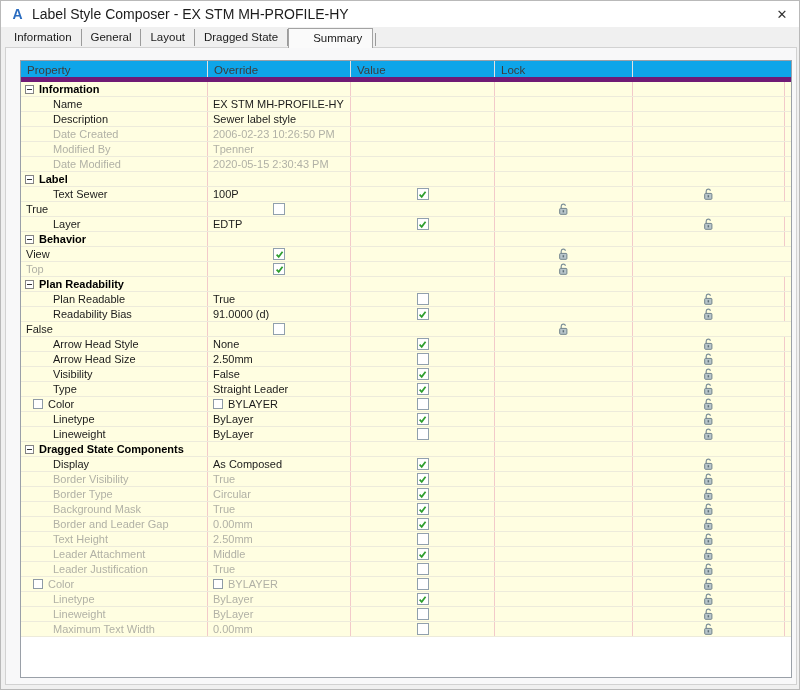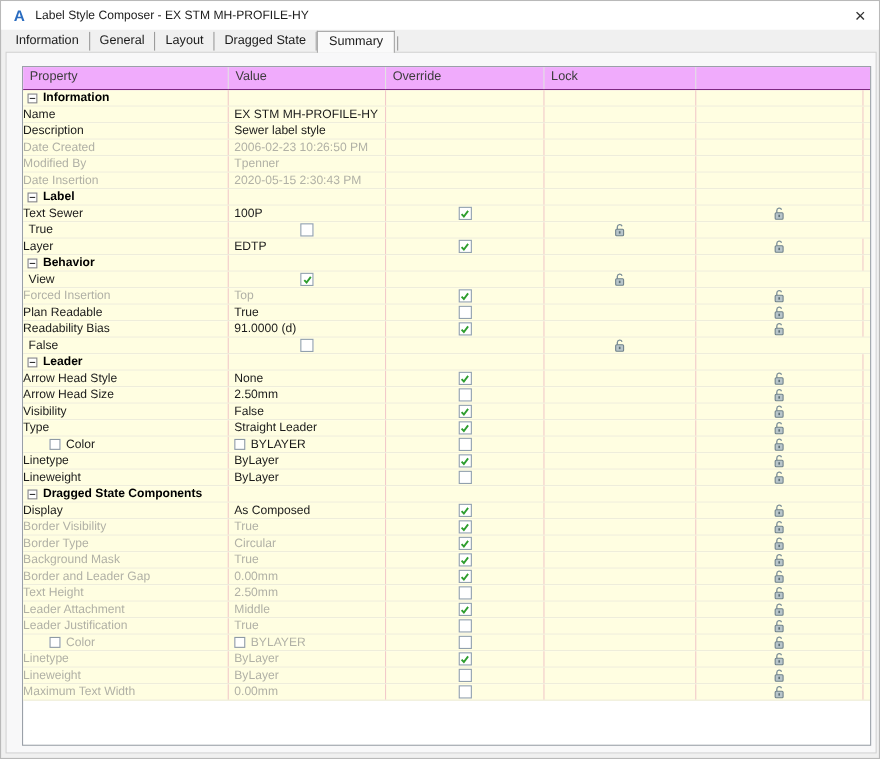--- a/index.html
+++ b/index.html
@@ -14,7 +14,7 @@
               display:flex; align-items:center; padding-left:9px; }
   .app-icon { width:15px; height:15px; color:#2a6cc0; font-weight:bold; font-size:14px;
               line-height:15px; text-align:center; margin-right:7px; }
-  .title-text { font-size:11px; color:#1c1c1c; }
+  .title-text { font-size:14px; color:#1c1c1c; }
   .close-btn { position:absolute; right:0; top:0; width:34px; height:26px; display:flex;
                align-items:center; justify-content:center; font-size:13px; color:#333; cursor:default; }
 

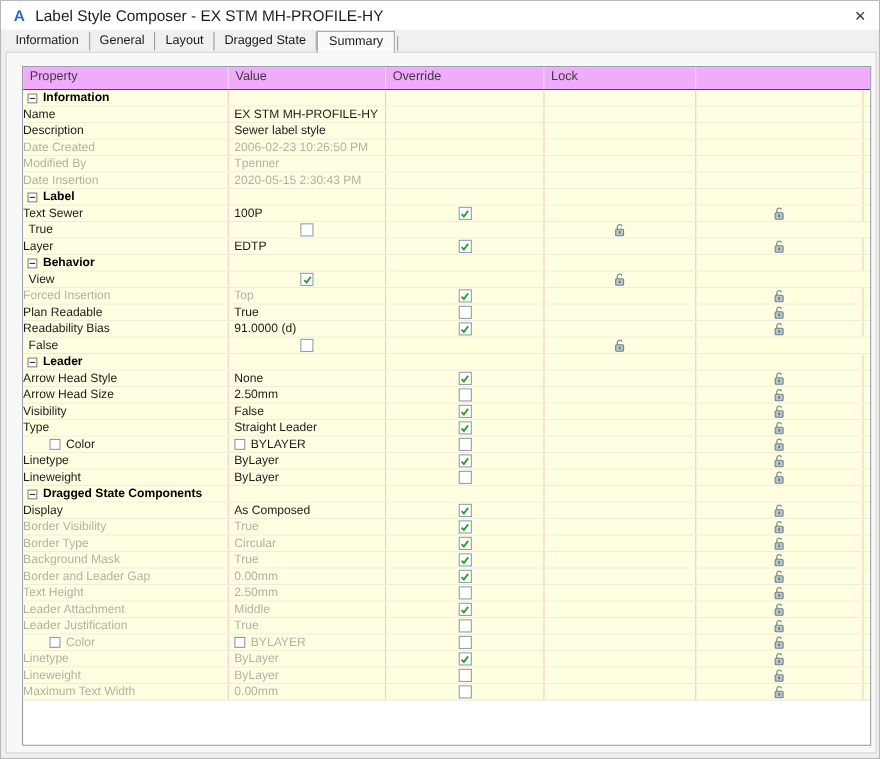--- a/index.html
+++ b/index.html
@@ -24,7 +24,7 @@
   .tab.inactive { border-right:1px solid #9b9b9b; margin-bottom:1px; }
   .tab.inactive:first-child { border-left:none; }
   .tab.active { background:#fafafa; border:1px solid #a3a3a3; border-bottom:none;
-                padding:3px 10px 4px 10px; margin-bottom:-1px; z-index:4; }
+                padding:3px 10px 4px 24px; margin-bottom:-1px; z-index:4; }
   .tab-sep-after { border-right:1px solid #9b9b9b; margin-bottom:1px; width:1px; height:13px; margin-left:2px;}
 
   

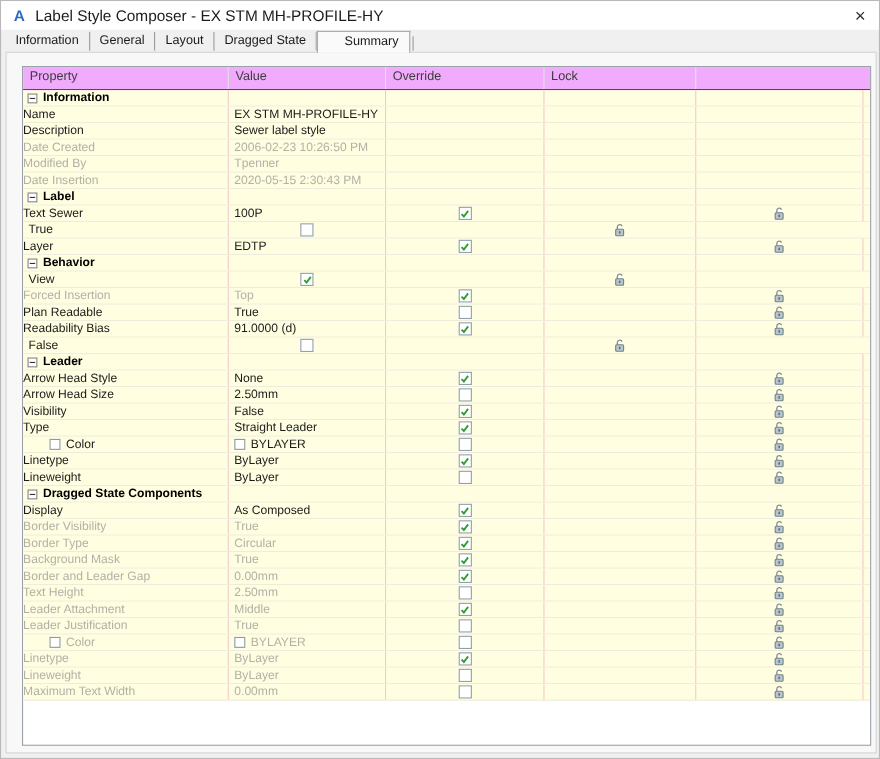--- a/index.html
+++ b/index.html
@@ -35,7 +35,7 @@
   .grid { position:absolute; top:12px; left:14px; width:772px; height:618px;
           background:#ffffff; border:1px solid #9aa0a8; overflow:hidden; }
   .grid-header { display:grid; grid-template-columns:187px 143px 144px 138px 152px 1fr;
-                 height:21px; background:#f0abfc; border-bottom:1px solid #701a75; }
+                 height:21px; background:#0ea5e9; border-bottom:5px solid #701a75; }
   .hcell { font-size:11.5px; color:#3c3c3c; padding:3px 0 0 6px; border-right:1px solid #e2e2e2;
            white-space:nowrap; overflow:hidden; }
   .hcell:last-child { border-right:none; }

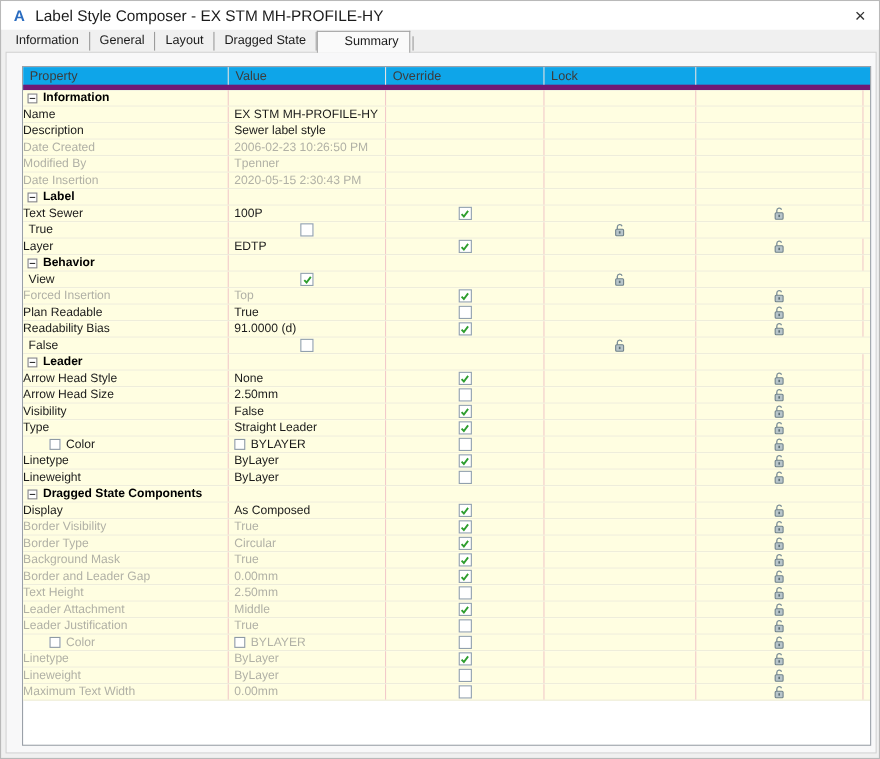--- a/index.html
+++ b/index.html
@@ -90,8 +90,8 @@
     <div class="grid">
       <div class="grid-header" id="grid-header">
           <div class="hcell">Property</div>
+          <div class="hcell">Override</div>
           <div class="hcell">Value</div>
-          <div class="hcell">Override</div>
           <div class="hcell">Lock</div>
           <div class="hcell"></div>
         </div>

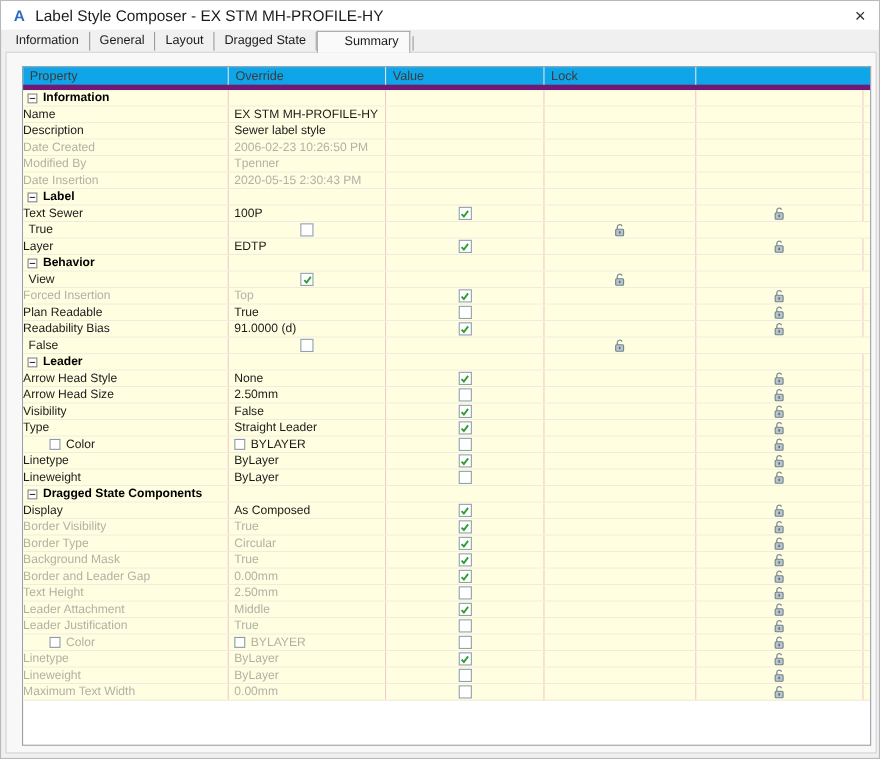--- a/index.html
+++ b/index.html
@@ -46,7 +46,7 @@
   .cell { border-right:1px solid #f2caca; font-size:11px; color:#1b1b1b; white-space:nowrap;
           overflow:hidden; display:flex; align-items:center; }
   .cell.filler { border-right:none; }
-  .cell.prop { }
+  .cell.prop { padding-left:32px; }
   .cell.prop.section { padding-left:4px; font-weight:bold; color:#000; }
   .cell.prop.has-swatch { padding-left:24px; }
   .cell.val { padding-left:5px; }

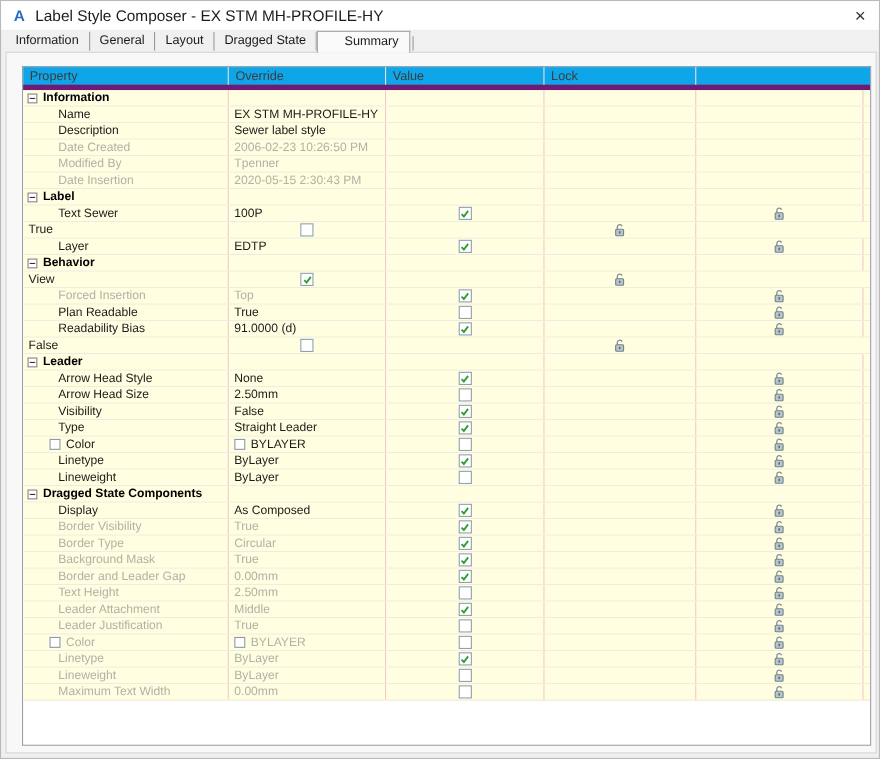--- a/index.html
+++ b/index.html
@@ -159,7 +159,7 @@
           </div>
           <div class="grow gray">
             <div class="cell prop">
-              <span>Date Insertion</span>
+              <span>Date Modified</span>
             </div>
             <div class="cell val">
               <span>2020-05-15 2:30:43 PM</span>

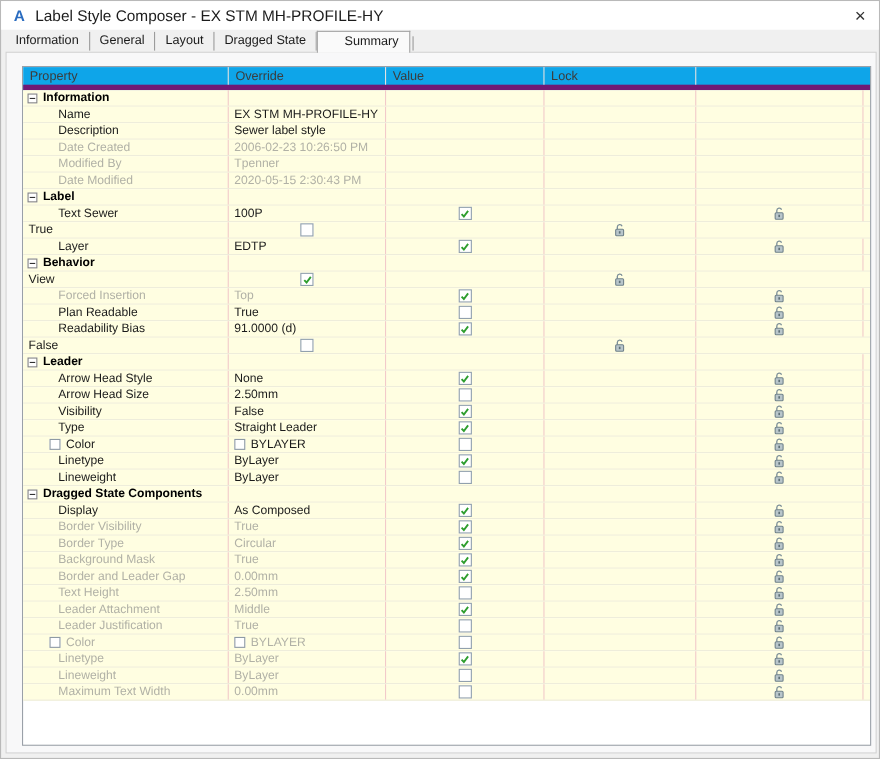--- a/index.html
+++ b/index.html
@@ -282,9 +282,6 @@
             <div class="cell filler"></div>
           </div>
           <div class="grow gray">
-            <div class="cell prop">
-              <span>Forced Insertion</span>
-            </div>
             <div class="cell val">
               <span>Top</span>
             </div>

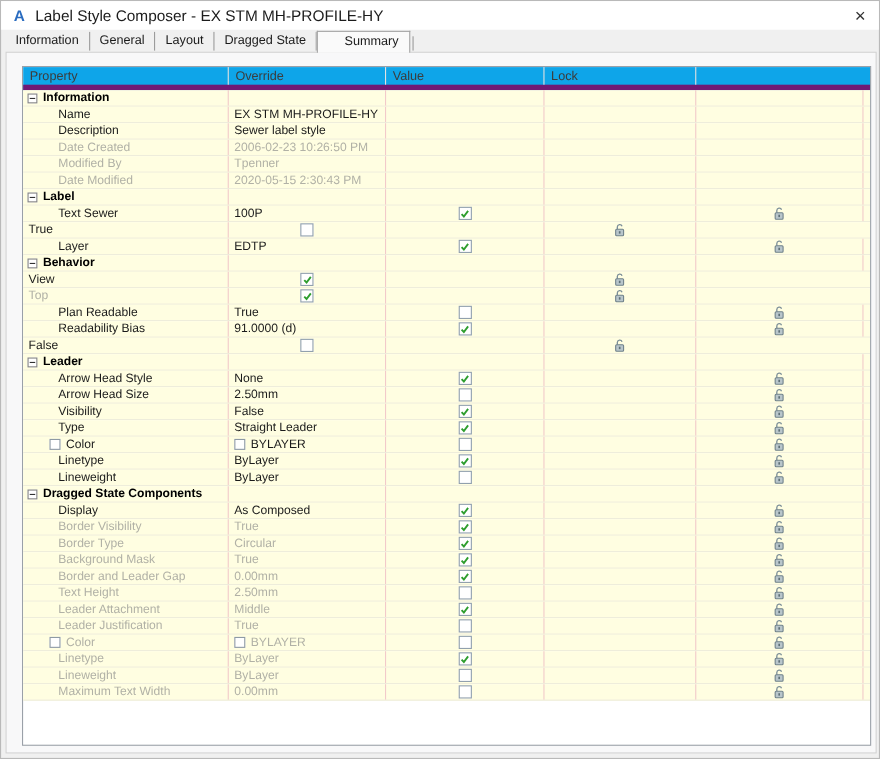--- a/index.html
+++ b/index.html
@@ -303,71 +303,84 @@
             <div class="cell filler"></div>
           </div>
           <div class="grow">
-            <div class="cell prop">
-              <span>Plan Readable</span>
-            </div>
-            <div class="cell val">
-              <span>True</span>
-            </div>
-            <div class="cell center">
-              <span class="cb"></span>
-            </div>
-            <div class="cell center"></div>
-            <div class="cell center">
-              <span class="lock"><svg width="11" height="13" viewBox="0 0 11 13">
-                  <path d="M3.2 5.4 V3.3 A2.2 2.2 0 0 1 7.5 2.7" fill="none" stroke="#7c8f98" stroke-width="1.2"></path>
-                  <rect x="1.7" y="5.4" width="7.2" height="5.9" rx="0.9" fill="#b9c6cb" stroke="#70828b" stroke-width="1"></rect>
-                  <rect x="4.6" y="7.2" width="1.5" height="2.2" fill="#5f7078"></rect>
-                </svg></span>
-            </div>
-            <div class="cell filler"></div>
-          </div>
-          <div class="grow">
-            <div class="cell prop">
-              <span>Readability Bias</span>
-            </div>
-            <div class="cell val">
-              <span>91.0000 (d)</span>
-            </div>
-            <div class="cell center">
-              <span class="cb">
-                <svg width="9" height="9" viewBox="0 0 10 10">
-                  <path d="M1.8 5.2 L4.1 7.6 L8.4 1.9" stroke="#2E9E2E" stroke-width="1.9" fill="none"></path>
-                </svg>
-              </span>
-            </div>
-            <div class="cell center"></div>
-            <div class="cell center">
-              <span class="lock"><svg width="11" height="13" viewBox="0 0 11 13">
-                  <path d="M3.2 5.4 V3.3 A2.2 2.2 0 0 1 7.5 2.7" fill="none" stroke="#7c8f98" stroke-width="1.2"></path>
-                  <rect x="1.7" y="5.4" width="7.2" height="5.9" rx="0.9" fill="#b9c6cb" stroke="#70828b" stroke-width="1"></rect>
-                  <rect x="4.6" y="7.2" width="1.5" height="2.2" fill="#5f7078"></rect>
-                </svg></span>
-            </div>
-            <div class="cell filler"></div>
-          </div>
-          <div class="grow">
-            <div class="cell val">
-              <span>False</span>
-            </div>
-            <div class="cell center">
-              <span class="cb"></span>
-            </div>
-            <div class="cell center"></div>
-            <div class="cell center">
-              <span class="lock"><svg width="11" height="13" viewBox="0 0 11 13">
-                  <path d="M3.2 5.4 V3.3 A2.2 2.2 0 0 1 7.5 2.7" fill="none" stroke="#7c8f98" stroke-width="1.2"></path>
-                  <rect x="1.7" y="5.4" width="7.2" height="5.9" rx="0.9" fill="#b9c6cb" stroke="#70828b" stroke-width="1"></rect>
-                  <rect x="4.6" y="7.2" width="1.5" height="2.2" fill="#5f7078"></rect>
-                </svg></span>
-            </div>
-            <div class="cell filler"></div>
-          </div>
-          <div class="grow">
             <div class="cell prop section">
               <span class="expand-box">
                 <i></i>
               </span>
+              <span>Plan Readability</span>
+            </div>
+            <div class="cell val"></div>
+            <div class="cell center"></div>
+            <div class="cell center"></div>
+            <div class="cell center"></div>
+            <div class="cell filler"></div>
+          </div>
+          <div class="grow">
+            <div class="cell prop">
+              <span>Plan Readable</span>
+            </div>
+            <div class="cell val">
+              <span>True</span>
+            </div>
+            <div class="cell center">
+              <span class="cb"></span>
+            </div>
+            <div class="cell center"></div>
+            <div class="cell center">
+              <span class="lock"><svg width="11" height="13" viewBox="0 0 11 13">
+                  <path d="M3.2 5.4 V3.3 A2.2 2.2 0 0 1 7.5 2.7" fill="none" stroke="#7c8f98" stroke-width="1.2"></path>
+                  <rect x="1.7" y="5.4" width="7.2" height="5.9" rx="0.9" fill="#b9c6cb" stroke="#70828b" stroke-width="1"></rect>
+                  <rect x="4.6" y="7.2" width="1.5" height="2.2" fill="#5f7078"></rect>
+                </svg></span>
+            </div>
+            <div class="cell filler"></div>
+          </div>
+          <div class="grow">
+            <div class="cell prop">
+              <span>Readability Bias</span>
+            </div>
+            <div class="cell val">
+              <span>91.0000 (d)</span>
+            </div>
+            <div class="cell center">
+              <span class="cb">
+                <svg width="9" height="9" viewBox="0 0 10 10">
+                  <path d="M1.8 5.2 L4.1 7.6 L8.4 1.9" stroke="#2E9E2E" stroke-width="1.9" fill="none"></path>
+                </svg>
+              </span>
+            </div>
+            <div class="cell center"></div>
+            <div class="cell center">
+              <span class="lock"><svg width="11" height="13" viewBox="0 0 11 13">
+                  <path d="M3.2 5.4 V3.3 A2.2 2.2 0 0 1 7.5 2.7" fill="none" stroke="#7c8f98" stroke-width="1.2"></path>
+                  <rect x="1.7" y="5.4" width="7.2" height="5.9" rx="0.9" fill="#b9c6cb" stroke="#70828b" stroke-width="1"></rect>
+                  <rect x="4.6" y="7.2" width="1.5" height="2.2" fill="#5f7078"></rect>
+                </svg></span>
+            </div>
+            <div class="cell filler"></div>
+          </div>
+          <div class="grow">
+            <div class="cell val">
+              <span>False</span>
+            </div>
+            <div class="cell center">
+              <span class="cb"></span>
+            </div>
+            <div class="cell center"></div>
+            <div class="cell center">
+              <span class="lock"><svg width="11" height="13" viewBox="0 0 11 13">
+                  <path d="M3.2 5.4 V3.3 A2.2 2.2 0 0 1 7.5 2.7" fill="none" stroke="#7c8f98" stroke-width="1.2"></path>
+                  <rect x="1.7" y="5.4" width="7.2" height="5.9" rx="0.9" fill="#b9c6cb" stroke="#70828b" stroke-width="1"></rect>
+                  <rect x="4.6" y="7.2" width="1.5" height="2.2" fill="#5f7078"></rect>
+                </svg></span>
+            </div>
+            <div class="cell filler"></div>
+          </div>
+          <div class="grow">
+            <div class="cell prop section">
+              <span class="expand-box">
+                <i></i>
+              </span>
               <span>Leader</span>
             </div>
             <div class="cell val"></div>

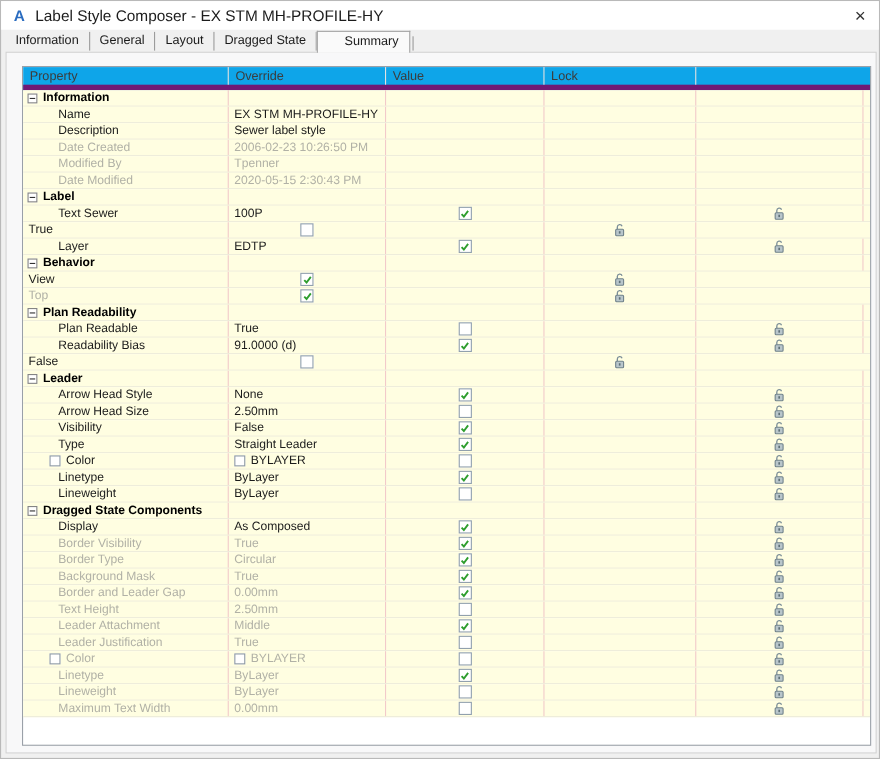--- a/index.html
+++ b/index.html
@@ -377,11 +377,169 @@
             <div class="cell filler"></div>
           </div>
           <div class="grow">
+            <div class="cell prop">
+              <span>Arrow Head Style</span>
+            </div>
+            <div class="cell val">
+              <span>None</span>
+            </div>
+            <div class="cell center">
+              <span class="cb">
+                <svg width="9" height="9" viewBox="0 0 10 10">
+                  <path d="M1.8 5.2 L4.1 7.6 L8.4 1.9" stroke="#2E9E2E" stroke-width="1.9" fill="none"></path>
+                </svg>
+              </span>
+            </div>
+            <div class="cell center"></div>
+            <div class="cell center">
+              <span class="lock"><svg width="11" height="13" viewBox="0 0 11 13">
+                  <path d="M3.2 5.4 V3.3 A2.2 2.2 0 0 1 7.5 2.7" fill="none" stroke="#7c8f98" stroke-width="1.2"></path>
+                  <rect x="1.7" y="5.4" width="7.2" height="5.9" rx="0.9" fill="#b9c6cb" stroke="#70828b" stroke-width="1"></rect>
+                  <rect x="4.6" y="7.2" width="1.5" height="2.2" fill="#5f7078"></rect>
+                </svg></span>
+            </div>
+            <div class="cell filler"></div>
+          </div>
+          <div class="grow">
+            <div class="cell prop">
+              <span>Arrow Head Size</span>
+            </div>
+            <div class="cell val">
+              <span>2.50mm</span>
+            </div>
+            <div class="cell center">
+              <span class="cb"></span>
+            </div>
+            <div class="cell center"></div>
+            <div class="cell center">
+              <span class="lock"><svg width="11" height="13" viewBox="0 0 11 13">
+                  <path d="M3.2 5.4 V3.3 A2.2 2.2 0 0 1 7.5 2.7" fill="none" stroke="#7c8f98" stroke-width="1.2"></path>
+                  <rect x="1.7" y="5.4" width="7.2" height="5.9" rx="0.9" fill="#b9c6cb" stroke="#70828b" stroke-width="1"></rect>
+                  <rect x="4.6" y="7.2" width="1.5" height="2.2" fill="#5f7078"></rect>
+                </svg></span>
+            </div>
+            <div class="cell filler"></div>
+          </div>
+          <div class="grow">
+            <div class="cell prop">
+              <span>Visibility</span>
+            </div>
+            <div class="cell val">
+              <span>False</span>
+            </div>
+            <div class="cell center">
+              <span class="cb">
+                <svg width="9" height="9" viewBox="0 0 10 10">
+                  <path d="M1.8 5.2 L4.1 7.6 L8.4 1.9" stroke="#2E9E2E" stroke-width="1.9" fill="none"></path>
+                </svg>
+              </span>
+            </div>
+            <div class="cell center"></div>
+            <div class="cell center">
+              <span class="lock"><svg width="11" height="13" viewBox="0 0 11 13">
+                  <path d="M3.2 5.4 V3.3 A2.2 2.2 0 0 1 7.5 2.7" fill="none" stroke="#7c8f98" stroke-width="1.2"></path>
+                  <rect x="1.7" y="5.4" width="7.2" height="5.9" rx="0.9" fill="#b9c6cb" stroke="#70828b" stroke-width="1"></rect>
+                  <rect x="4.6" y="7.2" width="1.5" height="2.2" fill="#5f7078"></rect>
+                </svg></span>
+            </div>
+            <div class="cell filler"></div>
+          </div>
+          <div class="grow">
+            <div class="cell prop">
+              <span>Type</span>
+            </div>
+            <div class="cell val">
+              <span>Straight Leader</span>
+            </div>
+            <div class="cell center">
+              <span class="cb">
+                <svg width="9" height="9" viewBox="0 0 10 10">
+                  <path d="M1.8 5.2 L4.1 7.6 L8.4 1.9" stroke="#2E9E2E" stroke-width="1.9" fill="none"></path>
+                </svg>
+              </span>
+            </div>
+            <div class="cell center"></div>
+            <div class="cell center">
+              <span class="lock"><svg width="11" height="13" viewBox="0 0 11 13">
+                  <path d="M3.2 5.4 V3.3 A2.2 2.2 0 0 1 7.5 2.7" fill="none" stroke="#7c8f98" stroke-width="1.2"></path>
+                  <rect x="1.7" y="5.4" width="7.2" height="5.9" rx="0.9" fill="#b9c6cb" stroke="#70828b" stroke-width="1"></rect>
+                  <rect x="4.6" y="7.2" width="1.5" height="2.2" fill="#5f7078"></rect>
+                </svg></span>
+            </div>
+            <div class="cell filler"></div>
+          </div>
+          <div class="grow">
+            <div class="cell prop has-swatch">
+              <span class="swatch"></span>
+              <span>Color</span>
+            </div>
+            <div class="cell val">
+              <span class="swatch"></span>
+              <span>BYLAYER</span>
+            </div>
+            <div class="cell center">
+              <span class="cb"></span>
+            </div>
+            <div class="cell center"></div>
+            <div class="cell center">
+              <span class="lock"><svg width="11" height="13" viewBox="0 0 11 13">
+                  <path d="M3.2 5.4 V3.3 A2.2 2.2 0 0 1 7.5 2.7" fill="none" stroke="#7c8f98" stroke-width="1.2"></path>
+                  <rect x="1.7" y="5.4" width="7.2" height="5.9" rx="0.9" fill="#b9c6cb" stroke="#70828b" stroke-width="1"></rect>
+                  <rect x="4.6" y="7.2" width="1.5" height="2.2" fill="#5f7078"></rect>
+                </svg></span>
+            </div>
+            <div class="cell filler"></div>
+          </div>
+          <div class="grow">
+            <div class="cell prop">
+              <span>Linetype</span>
+            </div>
+            <div class="cell val">
+              <span>ByLayer</span>
+            </div>
+            <div class="cell center">
+              <span class="cb">
+                <svg width="9" height="9" viewBox="0 0 10 10">
+                  <path d="M1.8 5.2 L4.1 7.6 L8.4 1.9" stroke="#2E9E2E" stroke-width="1.9" fill="none"></path>
+                </svg>
+              </span>
+            </div>
+            <div class="cell center"></div>
+            <div class="cell center">
+              <span class="lock"><svg width="11" height="13" viewBox="0 0 11 13">
+                  <path d="M3.2 5.4 V3.3 A2.2 2.2 0 0 1 7.5 2.7" fill="none" stroke="#7c8f98" stroke-width="1.2"></path>
+                  <rect x="1.7" y="5.4" width="7.2" height="5.9" rx="0.9" fill="#b9c6cb" stroke="#70828b" stroke-width="1"></rect>
+                  <rect x="4.6" y="7.2" width="1.5" height="2.2" fill="#5f7078"></rect>
+                </svg></span>
+            </div>
+            <div class="cell filler"></div>
+          </div>
+          <div class="grow">
+            <div class="cell prop">
+              <span>Lineweight</span>
+            </div>
+            <div class="cell val">
+              <span>ByLayer</span>
+            </div>
+            <div class="cell center">
+              <span class="cb"></span>
+            </div>
+            <div class="cell center"></div>
+            <div class="cell center">
+              <span class="lock"><svg width="11" height="13" viewBox="0 0 11 13">
+                  <path d="M3.2 5.4 V3.3 A2.2 2.2 0 0 1 7.5 2.7" fill="none" stroke="#7c8f98" stroke-width="1.2"></path>
+                  <rect x="1.7" y="5.4" width="7.2" height="5.9" rx="0.9" fill="#b9c6cb" stroke="#70828b" stroke-width="1"></rect>
+                  <rect x="4.6" y="7.2" width="1.5" height="2.2" fill="#5f7078"></rect>
+                </svg></span>
+            </div>
+            <div class="cell filler"></div>
+          </div>
+          <div class="grow">
             <div class="cell prop section">
               <span class="expand-box">
                 <i></i>
               </span>
-              <span>Leader</span>
+              <span>Dragged State Components</span>
             </div>
             <div class="cell val"></div>
             <div class="cell center"></div>
@@ -391,31 +549,127 @@
           </div>
           <div class="grow">
             <div class="cell prop">
-              <span>Arrow Head Style</span>
-            </div>
-            <div class="cell val">
-              <span>None</span>
-            </div>
-            <div class="cell center">
-              <span class="cb">
-                <svg width="9" height="9" viewBox="0 0 10 10">
-                  <path d="M1.8 5.2 L4.1 7.6 L8.4 1.9" stroke="#2E9E2E" stroke-width="1.9" fill="none"></path>
-                </svg>
-              </span>
-            </div>
-            <div class="cell center"></div>
-            <div class="cell center">
-              <span class="lock"><svg width="11" height="13" viewBox="0 0 11 13">
-                  <path d="M3.2 5.4 V3.3 A2.2 2.2 0 0 1 7.5 2.7" fill="none" stroke="#7c8f98" stroke-width="1.2"></path>
-                  <rect x="1.7" y="5.4" width="7.2" height="5.9" rx="0.9" fill="#b9c6cb" stroke="#70828b" stroke-width="1"></rect>
-                  <rect x="4.6" y="7.2" width="1.5" height="2.2" fill="#5f7078"></rect>
-                </svg></span>
-            </div>
-            <div class="cell filler"></div>
-          </div>
-          <div class="grow">
-            <div class="cell prop">
-              <span>Arrow Head Size</span>
+              <span>Display</span>
+            </div>
+            <div class="cell val">
+              <span>As Composed</span>
+            </div>
+            <div class="cell center">
+              <span class="cb">
+                <svg width="9" height="9" viewBox="0 0 10 10">
+                  <path d="M1.8 5.2 L4.1 7.6 L8.4 1.9" stroke="#2E9E2E" stroke-width="1.9" fill="none"></path>
+                </svg>
+              </span>
+            </div>
+            <div class="cell center"></div>
+            <div class="cell center">
+              <span class="lock"><svg width="11" height="13" viewBox="0 0 11 13">
+                  <path d="M3.2 5.4 V3.3 A2.2 2.2 0 0 1 7.5 2.7" fill="none" stroke="#7c8f98" stroke-width="1.2"></path>
+                  <rect x="1.7" y="5.4" width="7.2" height="5.9" rx="0.9" fill="#b9c6cb" stroke="#70828b" stroke-width="1"></rect>
+                  <rect x="4.6" y="7.2" width="1.5" height="2.2" fill="#5f7078"></rect>
+                </svg></span>
+            </div>
+            <div class="cell filler"></div>
+          </div>
+          <div class="grow gray">
+            <div class="cell prop">
+              <span>Border Visibility</span>
+            </div>
+            <div class="cell val">
+              <span>True</span>
+            </div>
+            <div class="cell center">
+              <span class="cb">
+                <svg width="9" height="9" viewBox="0 0 10 10">
+                  <path d="M1.8 5.2 L4.1 7.6 L8.4 1.9" stroke="#2E9E2E" stroke-width="1.9" fill="none"></path>
+                </svg>
+              </span>
+            </div>
+            <div class="cell center"></div>
+            <div class="cell center">
+              <span class="lock"><svg width="11" height="13" viewBox="0 0 11 13">
+                  <path d="M3.2 5.4 V3.3 A2.2 2.2 0 0 1 7.5 2.7" fill="none" stroke="#7c8f98" stroke-width="1.2"></path>
+                  <rect x="1.7" y="5.4" width="7.2" height="5.9" rx="0.9" fill="#b9c6cb" stroke="#70828b" stroke-width="1"></rect>
+                  <rect x="4.6" y="7.2" width="1.5" height="2.2" fill="#5f7078"></rect>
+                </svg></span>
+            </div>
+            <div class="cell filler"></div>
+          </div>
+          <div class="grow gray">
+            <div class="cell prop">
+              <span>Border Type</span>
+            </div>
+            <div class="cell val">
+              <span>Circular</span>
+            </div>
+            <div class="cell center">
+              <span class="cb">
+                <svg width="9" height="9" viewBox="0 0 10 10">
+                  <path d="M1.8 5.2 L4.1 7.6 L8.4 1.9" stroke="#2E9E2E" stroke-width="1.9" fill="none"></path>
+                </svg>
+              </span>
+            </div>
+            <div class="cell center"></div>
+            <div class="cell center">
+              <span class="lock"><svg width="11" height="13" viewBox="0 0 11 13">
+                  <path d="M3.2 5.4 V3.3 A2.2 2.2 0 0 1 7.5 2.7" fill="none" stroke="#7c8f98" stroke-width="1.2"></path>
+                  <rect x="1.7" y="5.4" width="7.2" height="5.9" rx="0.9" fill="#b9c6cb" stroke="#70828b" stroke-width="1"></rect>
+                  <rect x="4.6" y="7.2" width="1.5" height="2.2" fill="#5f7078"></rect>
+                </svg></span>
+            </div>
+            <div class="cell filler"></div>
+          </div>
+          <div class="grow gray">
+            <div class="cell prop">
+              <span>Background Mask</span>
+            </div>
+            <div class="cell val">
+              <span>True</span>
+            </div>
+            <div class="cell center">
+              <span class="cb">
+                <svg width="9" height="9" viewBox="0 0 10 10">
+                  <path d="M1.8 5.2 L4.1 7.6 L8.4 1.9" stroke="#2E9E2E" stroke-width="1.9" fill="none"></path>
+                </svg>
+              </span>
+            </div>
+            <div class="cell center"></div>
+            <div class="cell center">
+              <span class="lock"><svg width="11" height="13" viewBox="0 0 11 13">
+                  <path d="M3.2 5.4 V3.3 A2.2 2.2 0 0 1 7.5 2.7" fill="none" stroke="#7c8f98" stroke-width="1.2"></path>
+                  <rect x="1.7" y="5.4" width="7.2" height="5.9" rx="0.9" fill="#b9c6cb" stroke="#70828b" stroke-width="1"></rect>
+                  <rect x="4.6" y="7.2" width="1.5" height="2.2" fill="#5f7078"></rect>
+                </svg></span>
+            </div>
+            <div class="cell filler"></div>
+          </div>
+          <div class="grow gray">
+            <div class="cell prop">
+              <span>Border and Leader Gap</span>
+            </div>
+            <div class="cell val">
+              <span>0.00mm</span>
+            </div>
+            <div class="cell center">
+              <span class="cb">
+                <svg width="9" height="9" viewBox="0 0 10 10">
+                  <path d="M1.8 5.2 L4.1 7.6 L8.4 1.9" stroke="#2E9E2E" stroke-width="1.9" fill="none"></path>
+                </svg>
+              </span>
+            </div>
+            <div class="cell center"></div>
+            <div class="cell center">
+              <span class="lock"><svg width="11" height="13" viewBox="0 0 11 13">
+                  <path d="M3.2 5.4 V3.3 A2.2 2.2 0 0 1 7.5 2.7" fill="none" stroke="#7c8f98" stroke-width="1.2"></path>
+                  <rect x="1.7" y="5.4" width="7.2" height="5.9" rx="0.9" fill="#b9c6cb" stroke="#70828b" stroke-width="1"></rect>
+                  <rect x="4.6" y="7.2" width="1.5" height="2.2" fill="#5f7078"></rect>
+                </svg></span>
+            </div>
+            <div class="cell filler"></div>
+          </div>
+          <div class="grow gray">
+            <div class="cell prop">
+              <span>Text Height</span>
             </div>
             <div class="cell val">
               <span>2.50mm</span>
@@ -433,55 +687,51 @@
             </div>
             <div class="cell filler"></div>
           </div>
-          <div class="grow">
-            <div class="cell prop">
-              <span>Visibility</span>
-            </div>
-            <div class="cell val">
-              <span>False</span>
-            </div>
-            <div class="cell center">
-              <span class="cb">
-                <svg width="9" height="9" viewBox="0 0 10 10">
-                  <path d="M1.8 5.2 L4.1 7.6 L8.4 1.9" stroke="#2E9E2E" stroke-width="1.9" fill="none"></path>
-                </svg>
-              </span>
-            </div>
-            <div class="cell center"></div>
-            <div class="cell center">
-              <span class="lock"><svg width="11" height="13" viewBox="0 0 11 13">
-                  <path d="M3.2 5.4 V3.3 A2.2 2.2 0 0 1 7.5 2.7" fill="none" stroke="#7c8f98" stroke-width="1.2"></path>
-                  <rect x="1.7" y="5.4" width="7.2" height="5.9" rx="0.9" fill="#b9c6cb" stroke="#70828b" stroke-width="1"></rect>
-                  <rect x="4.6" y="7.2" width="1.5" height="2.2" fill="#5f7078"></rect>
-                </svg></span>
-            </div>
-            <div class="cell filler"></div>
-          </div>
-          <div class="grow">
-            <div class="cell prop">
-              <span>Type</span>
-            </div>
-            <div class="cell val">
-              <span>Straight Leader</span>
-            </div>
-            <div class="cell center">
-              <span class="cb">
-                <svg width="9" height="9" viewBox="0 0 10 10">
-                  <path d="M1.8 5.2 L4.1 7.6 L8.4 1.9" stroke="#2E9E2E" stroke-width="1.9" fill="none"></path>
-                </svg>
-              </span>
-            </div>
-            <div class="cell center"></div>
-            <div class="cell center">
-              <span class="lock"><svg width="11" height="13" viewBox="0 0 11 13">
-                  <path d="M3.2 5.4 V3.3 A2.2 2.2 0 0 1 7.5 2.7" fill="none" stroke="#7c8f98" stroke-width="1.2"></path>
-                  <rect x="1.7" y="5.4" width="7.2" height="5.9" rx="0.9" fill="#b9c6cb" stroke="#70828b" stroke-width="1"></rect>
-                  <rect x="4.6" y="7.2" width="1.5" height="2.2" fill="#5f7078"></rect>
-                </svg></span>
-            </div>
-            <div class="cell filler"></div>
-          </div>
-          <div class="grow">
+          <div class="grow gray">
+            <div class="cell prop">
+              <span>Leader Attachment</span>
+            </div>
+            <div class="cell val">
+              <span>Middle</span>
+            </div>
+            <div class="cell center">
+              <span class="cb">
+                <svg width="9" height="9" viewBox="0 0 10 10">
+                  <path d="M1.8 5.2 L4.1 7.6 L8.4 1.9" stroke="#2E9E2E" stroke-width="1.9" fill="none"></path>
+                </svg>
+              </span>
+            </div>
+            <div class="cell center"></div>
+            <div class="cell center">
+              <span class="lock"><svg width="11" height="13" viewBox="0 0 11 13">
+                  <path d="M3.2 5.4 V3.3 A2.2 2.2 0 0 1 7.5 2.7" fill="none" stroke="#7c8f98" stroke-width="1.2"></path>
+                  <rect x="1.7" y="5.4" width="7.2" height="5.9" rx="0.9" fill="#b9c6cb" stroke="#70828b" stroke-width="1"></rect>
+                  <rect x="4.6" y="7.2" width="1.5" height="2.2" fill="#5f7078"></rect>
+                </svg></span>
+            </div>
+            <div class="cell filler"></div>
+          </div>
+          <div class="grow gray">
+            <div class="cell prop">
+              <span>Leader Justification</span>
+            </div>
+            <div class="cell val">
+              <span>True</span>
+            </div>
+            <div class="cell center">
+              <span class="cb"></span>
+            </div>
+            <div class="cell center"></div>
+            <div class="cell center">
+              <span class="lock"><svg width="11" height="13" viewBox="0 0 11 13">
+                  <path d="M3.2 5.4 V3.3 A2.2 2.2 0 0 1 7.5 2.7" fill="none" stroke="#7c8f98" stroke-width="1.2"></path>
+                  <rect x="1.7" y="5.4" width="7.2" height="5.9" rx="0.9" fill="#b9c6cb" stroke="#70828b" stroke-width="1"></rect>
+                  <rect x="4.6" y="7.2" width="1.5" height="2.2" fill="#5f7078"></rect>
+                </svg></span>
+            </div>
+            <div class="cell filler"></div>
+          </div>
+          <div class="grow gray">
             <div class="cell prop has-swatch">
               <span class="swatch"></span>
               <span>Color</span>
@@ -503,269 +753,6 @@
             </div>
             <div class="cell filler"></div>
           </div>
-          <div class="grow">
-            <div class="cell prop">
-              <span>Linetype</span>
-            </div>
-            <div class="cell val">
-              <span>ByLayer</span>
-            </div>
-            <div class="cell center">
-              <span class="cb">
-                <svg width="9" height="9" viewBox="0 0 10 10">
-                  <path d="M1.8 5.2 L4.1 7.6 L8.4 1.9" stroke="#2E9E2E" stroke-width="1.9" fill="none"></path>
-                </svg>
-              </span>
-            </div>
-            <div class="cell center"></div>
-            <div class="cell center">
-              <span class="lock"><svg width="11" height="13" viewBox="0 0 11 13">
-                  <path d="M3.2 5.4 V3.3 A2.2 2.2 0 0 1 7.5 2.7" fill="none" stroke="#7c8f98" stroke-width="1.2"></path>
-                  <rect x="1.7" y="5.4" width="7.2" height="5.9" rx="0.9" fill="#b9c6cb" stroke="#70828b" stroke-width="1"></rect>
-                  <rect x="4.6" y="7.2" width="1.5" height="2.2" fill="#5f7078"></rect>
-                </svg></span>
-            </div>
-            <div class="cell filler"></div>
-          </div>
-          <div class="grow">
-            <div class="cell prop">
-              <span>Lineweight</span>
-            </div>
-            <div class="cell val">
-              <span>ByLayer</span>
-            </div>
-            <div class="cell center">
-              <span class="cb"></span>
-            </div>
-            <div class="cell center"></div>
-            <div class="cell center">
-              <span class="lock"><svg width="11" height="13" viewBox="0 0 11 13">
-                  <path d="M3.2 5.4 V3.3 A2.2 2.2 0 0 1 7.5 2.7" fill="none" stroke="#7c8f98" stroke-width="1.2"></path>
-                  <rect x="1.7" y="5.4" width="7.2" height="5.9" rx="0.9" fill="#b9c6cb" stroke="#70828b" stroke-width="1"></rect>
-                  <rect x="4.6" y="7.2" width="1.5" height="2.2" fill="#5f7078"></rect>
-                </svg></span>
-            </div>
-            <div class="cell filler"></div>
-          </div>
-          <div class="grow">
-            <div class="cell prop section">
-              <span class="expand-box">
-                <i></i>
-              </span>
-              <span>Dragged State Components</span>
-            </div>
-            <div class="cell val"></div>
-            <div class="cell center"></div>
-            <div class="cell center"></div>
-            <div class="cell center"></div>
-            <div class="cell filler"></div>
-          </div>
-          <div class="grow">
-            <div class="cell prop">
-              <span>Display</span>
-            </div>
-            <div class="cell val">
-              <span>As Composed</span>
-            </div>
-            <div class="cell center">
-              <span class="cb">
-                <svg width="9" height="9" viewBox="0 0 10 10">
-                  <path d="M1.8 5.2 L4.1 7.6 L8.4 1.9" stroke="#2E9E2E" stroke-width="1.9" fill="none"></path>
-                </svg>
-              </span>
-            </div>
-            <div class="cell center"></div>
-            <div class="cell center">
-              <span class="lock"><svg width="11" height="13" viewBox="0 0 11 13">
-                  <path d="M3.2 5.4 V3.3 A2.2 2.2 0 0 1 7.5 2.7" fill="none" stroke="#7c8f98" stroke-width="1.2"></path>
-                  <rect x="1.7" y="5.4" width="7.2" height="5.9" rx="0.9" fill="#b9c6cb" stroke="#70828b" stroke-width="1"></rect>
-                  <rect x="4.6" y="7.2" width="1.5" height="2.2" fill="#5f7078"></rect>
-                </svg></span>
-            </div>
-            <div class="cell filler"></div>
-          </div>
-          <div class="grow gray">
-            <div class="cell prop">
-              <span>Border Visibility</span>
-            </div>
-            <div class="cell val">
-              <span>True</span>
-            </div>
-            <div class="cell center">
-              <span class="cb">
-                <svg width="9" height="9" viewBox="0 0 10 10">
-                  <path d="M1.8 5.2 L4.1 7.6 L8.4 1.9" stroke="#2E9E2E" stroke-width="1.9" fill="none"></path>
-                </svg>
-              </span>
-            </div>
-            <div class="cell center"></div>
-            <div class="cell center">
-              <span class="lock"><svg width="11" height="13" viewBox="0 0 11 13">
-                  <path d="M3.2 5.4 V3.3 A2.2 2.2 0 0 1 7.5 2.7" fill="none" stroke="#7c8f98" stroke-width="1.2"></path>
-                  <rect x="1.7" y="5.4" width="7.2" height="5.9" rx="0.9" fill="#b9c6cb" stroke="#70828b" stroke-width="1"></rect>
-                  <rect x="4.6" y="7.2" width="1.5" height="2.2" fill="#5f7078"></rect>
-                </svg></span>
-            </div>
-            <div class="cell filler"></div>
-          </div>
-          <div class="grow gray">
-            <div class="cell prop">
-              <span>Border Type</span>
-            </div>
-            <div class="cell val">
-              <span>Circular</span>
-            </div>
-            <div class="cell center">
-              <span class="cb">
-                <svg width="9" height="9" viewBox="0 0 10 10">
-                  <path d="M1.8 5.2 L4.1 7.6 L8.4 1.9" stroke="#2E9E2E" stroke-width="1.9" fill="none"></path>
-                </svg>
-              </span>
-            </div>
-            <div class="cell center"></div>
-            <div class="cell center">
-              <span class="lock"><svg width="11" height="13" viewBox="0 0 11 13">
-                  <path d="M3.2 5.4 V3.3 A2.2 2.2 0 0 1 7.5 2.7" fill="none" stroke="#7c8f98" stroke-width="1.2"></path>
-                  <rect x="1.7" y="5.4" width="7.2" height="5.9" rx="0.9" fill="#b9c6cb" stroke="#70828b" stroke-width="1"></rect>
-                  <rect x="4.6" y="7.2" width="1.5" height="2.2" fill="#5f7078"></rect>
-                </svg></span>
-            </div>
-            <div class="cell filler"></div>
-          </div>
-          <div class="grow gray">
-            <div class="cell prop">
-              <span>Background Mask</span>
-            </div>
-            <div class="cell val">
-              <span>True</span>
-            </div>
-            <div class="cell center">
-              <span class="cb">
-                <svg width="9" height="9" viewBox="0 0 10 10">
-                  <path d="M1.8 5.2 L4.1 7.6 L8.4 1.9" stroke="#2E9E2E" stroke-width="1.9" fill="none"></path>
-                </svg>
-              </span>
-            </div>
-            <div class="cell center"></div>
-            <div class="cell center">
-              <span class="lock"><svg width="11" height="13" viewBox="0 0 11 13">
-                  <path d="M3.2 5.4 V3.3 A2.2 2.2 0 0 1 7.5 2.7" fill="none" stroke="#7c8f98" stroke-width="1.2"></path>
-                  <rect x="1.7" y="5.4" width="7.2" height="5.9" rx="0.9" fill="#b9c6cb" stroke="#70828b" stroke-width="1"></rect>
-                  <rect x="4.6" y="7.2" width="1.5" height="2.2" fill="#5f7078"></rect>
-                </svg></span>
-            </div>
-            <div class="cell filler"></div>
-          </div>
-          <div class="grow gray">
-            <div class="cell prop">
-              <span>Border and Leader Gap</span>
-            </div>
-            <div class="cell val">
-              <span>0.00mm</span>
-            </div>
-            <div class="cell center">
-              <span class="cb">
-                <svg width="9" height="9" viewBox="0 0 10 10">
-                  <path d="M1.8 5.2 L4.1 7.6 L8.4 1.9" stroke="#2E9E2E" stroke-width="1.9" fill="none"></path>
-                </svg>
-              </span>
-            </div>
-            <div class="cell center"></div>
-            <div class="cell center">
-              <span class="lock"><svg width="11" height="13" viewBox="0 0 11 13">
-                  <path d="M3.2 5.4 V3.3 A2.2 2.2 0 0 1 7.5 2.7" fill="none" stroke="#7c8f98" stroke-width="1.2"></path>
-                  <rect x="1.7" y="5.4" width="7.2" height="5.9" rx="0.9" fill="#b9c6cb" stroke="#70828b" stroke-width="1"></rect>
-                  <rect x="4.6" y="7.2" width="1.5" height="2.2" fill="#5f7078"></rect>
-                </svg></span>
-            </div>
-            <div class="cell filler"></div>
-          </div>
-          <div class="grow gray">
-            <div class="cell prop">
-              <span>Text Height</span>
-            </div>
-            <div class="cell val">
-              <span>2.50mm</span>
-            </div>
-            <div class="cell center">
-              <span class="cb"></span>
-            </div>
-            <div class="cell center"></div>
-            <div class="cell center">
-              <span class="lock"><svg width="11" height="13" viewBox="0 0 11 13">
-                  <path d="M3.2 5.4 V3.3 A2.2 2.2 0 0 1 7.5 2.7" fill="none" stroke="#7c8f98" stroke-width="1.2"></path>
-                  <rect x="1.7" y="5.4" width="7.2" height="5.9" rx="0.9" fill="#b9c6cb" stroke="#70828b" stroke-width="1"></rect>
-                  <rect x="4.6" y="7.2" width="1.5" height="2.2" fill="#5f7078"></rect>
-                </svg></span>
-            </div>
-            <div class="cell filler"></div>
-          </div>
-          <div class="grow gray">
-            <div class="cell prop">
-              <span>Leader Attachment</span>
-            </div>
-            <div class="cell val">
-              <span>Middle</span>
-            </div>
-            <div class="cell center">
-              <span class="cb">
-                <svg width="9" height="9" viewBox="0 0 10 10">
-                  <path d="M1.8 5.2 L4.1 7.6 L8.4 1.9" stroke="#2E9E2E" stroke-width="1.9" fill="none"></path>
-                </svg>
-              </span>
-            </div>
-            <div class="cell center"></div>
-            <div class="cell center">
-              <span class="lock"><svg width="11" height="13" viewBox="0 0 11 13">
-                  <path d="M3.2 5.4 V3.3 A2.2 2.2 0 0 1 7.5 2.7" fill="none" stroke="#7c8f98" stroke-width="1.2"></path>
-                  <rect x="1.7" y="5.4" width="7.2" height="5.9" rx="0.9" fill="#b9c6cb" stroke="#70828b" stroke-width="1"></rect>
-                  <rect x="4.6" y="7.2" width="1.5" height="2.2" fill="#5f7078"></rect>
-                </svg></span>
-            </div>
-            <div class="cell filler"></div>
-          </div>
-          <div class="grow gray">
-            <div class="cell prop">
-              <span>Leader Justification</span>
-            </div>
-            <div class="cell val">
-              <span>True</span>
-            </div>
-            <div class="cell center">
-              <span class="cb"></span>
-            </div>
-            <div class="cell center"></div>
-            <div class="cell center">
-              <span class="lock"><svg width="11" height="13" viewBox="0 0 11 13">
-                  <path d="M3.2 5.4 V3.3 A2.2 2.2 0 0 1 7.5 2.7" fill="none" stroke="#7c8f98" stroke-width="1.2"></path>
-                  <rect x="1.7" y="5.4" width="7.2" height="5.9" rx="0.9" fill="#b9c6cb" stroke="#70828b" stroke-width="1"></rect>
-                  <rect x="4.6" y="7.2" width="1.5" height="2.2" fill="#5f7078"></rect>
-                </svg></span>
-            </div>
-            <div class="cell filler"></div>
-          </div>
-          <div class="grow gray">
-            <div class="cell prop has-swatch">
-              <span class="swatch"></span>
-              <span>Color</span>
-            </div>
-            <div class="cell val">
-              <span class="swatch"></span>
-              <span>BYLAYER</span>
-            </div>
-            <div class="cell center">
-              <span class="cb"></span>
-            </div>
-            <div class="cell center"></div>
-            <div class="cell center">
-              <span class="lock"><svg width="11" height="13" viewBox="0 0 11 13">
-                  <path d="M3.2 5.4 V3.3 A2.2 2.2 0 0 1 7.5 2.7" fill="none" stroke="#7c8f98" stroke-width="1.2"></path>
-                  <rect x="1.7" y="5.4" width="7.2" height="5.9" rx="0.9" fill="#b9c6cb" stroke="#70828b" stroke-width="1"></rect>
-                  <rect x="4.6" y="7.2" width="1.5" height="2.2" fill="#5f7078"></rect>
-                </svg></span>
-            </div>
-            <div class="cell filler"></div>
-          </div>
           <div class="grow gray">
             <div class="cell prop">
               <span>Linetype</span>

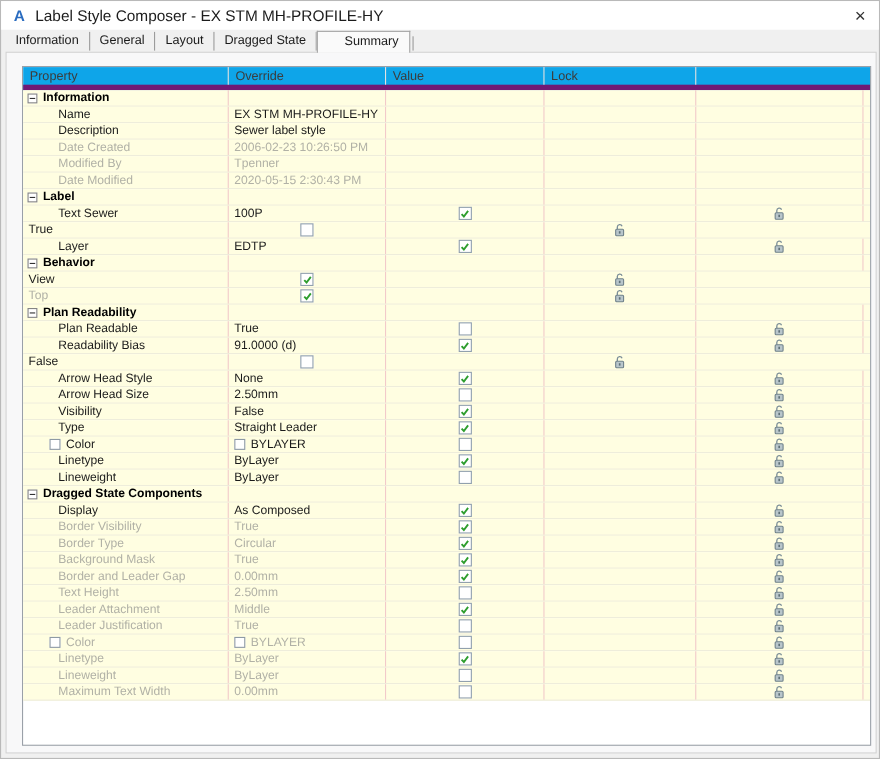--- a/index.html
+++ b/index.html
@@ -48,7 +48,7 @@
   .cell.filler { border-right:none; }
   .cell.prop { padding-left:32px; }
   .cell.prop.section { padding-left:4px; font-weight:bold; color:#000; }
-  .cell.prop.has-swatch { padding-left:24px; }
+  .cell.prop.has-swatch { padding-left:12px; }
   .cell.val { padding-left:5px; }
   .cell.center { justify-content:center; }
   .gray .cell { color:#b1b1a6; }

